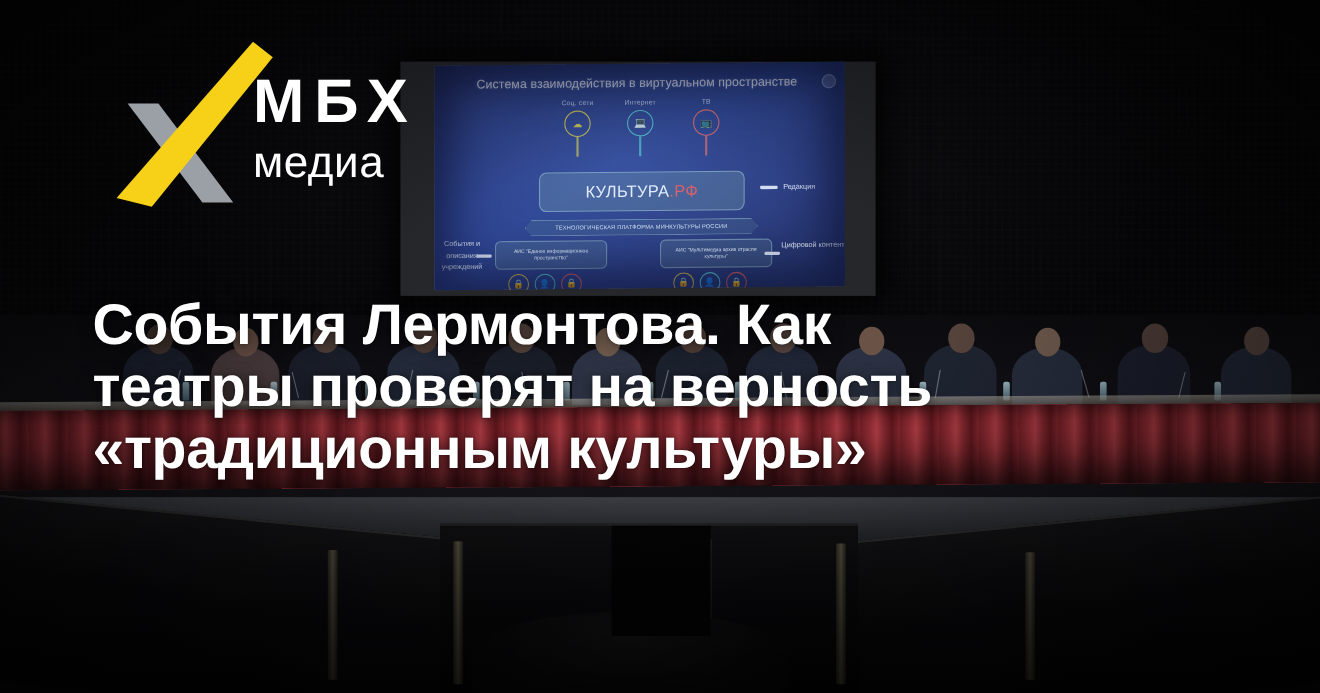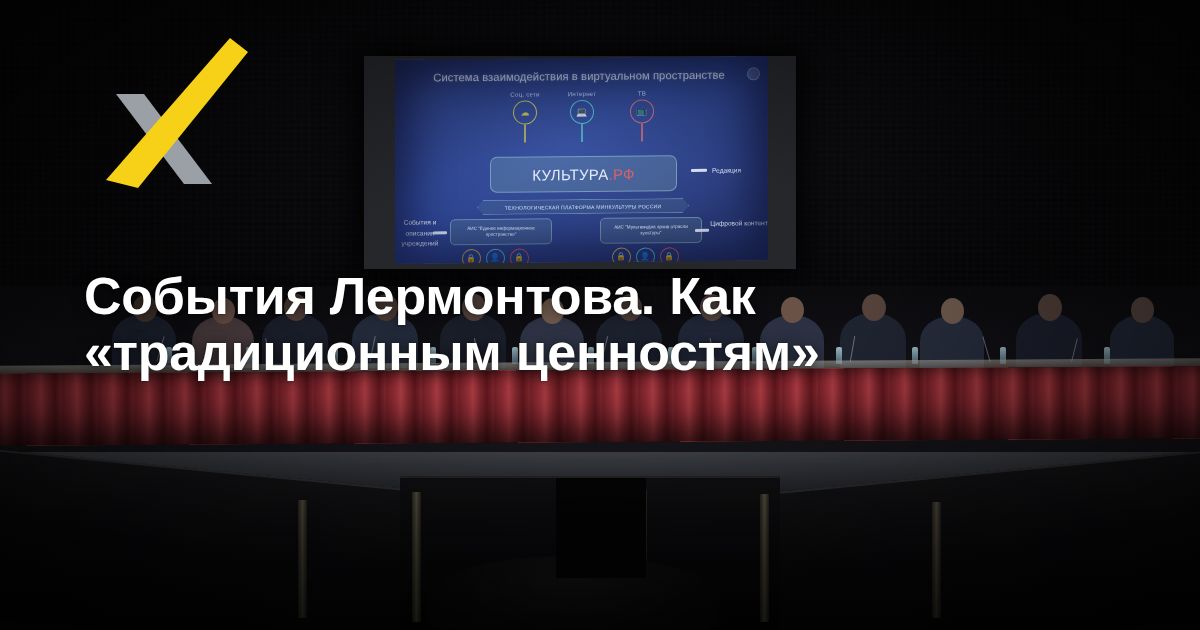--- a/index.html
+++ b/index.html
@@ -574,6 +574,10 @@
       <polygon points="16,56 44,56 112,146 84,146" fill="#9AA0A6"></polygon>
       <polygon points="130,0 148,14 38,150 6,142" fill="#F7D117"></polygon>
     </svg>
+    <div class="logo-text">
+      <div class="logo-mbh">МБХ</div>
+      <div class="logo-media">медиа</div>
+    </div>
   </div>
 
   <div class="headline">

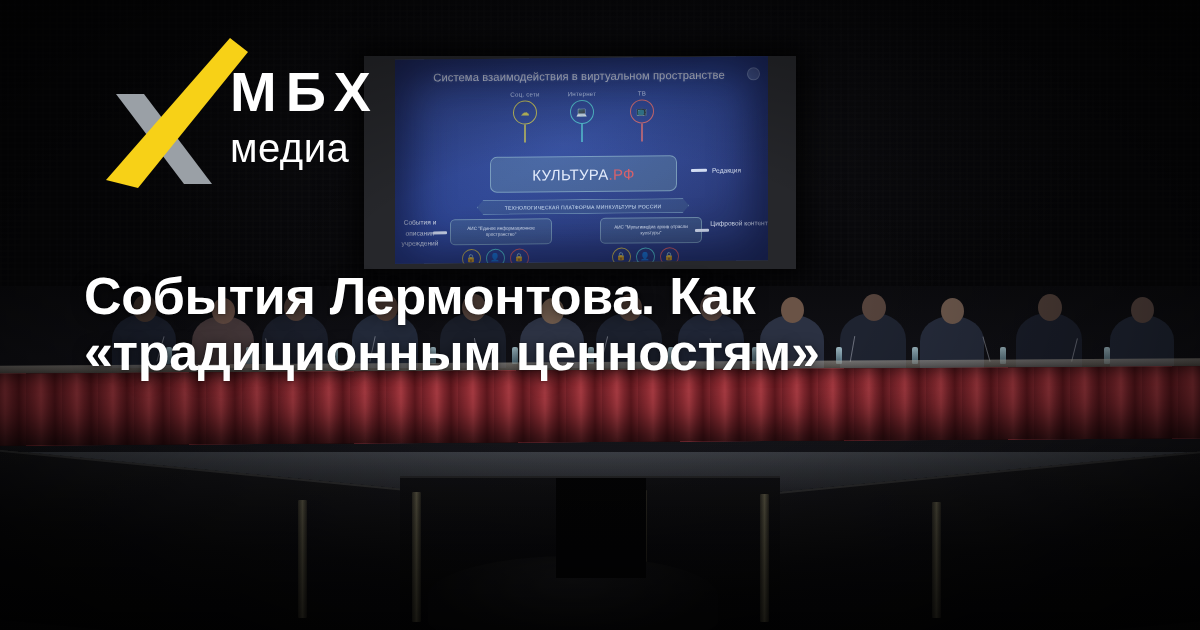--- a/index.html
+++ b/index.html
@@ -582,6 +582,7 @@
 
   <div class="headline">
     <span class="ln">События Лермонтова. Как</span>
+    <span class="ln">театры проверят на верность</span>
     <span class="ln">«традиционным ценностям»</span>
   </div>
 

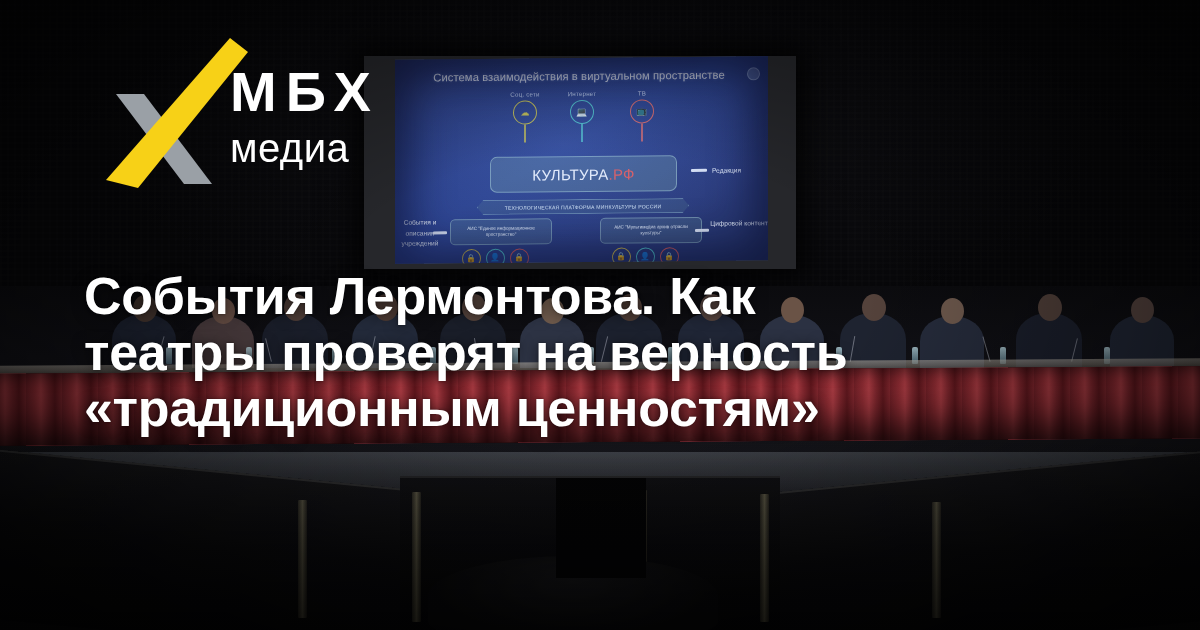--- a/index.html
+++ b/index.html
@@ -583,7 +583,7 @@
   <div class="headline">
     <span class="ln">События Лермонтова. Как</span>
     <span class="ln">театры проверят на верность</span>
-    <span class="ln">«традиционным ценностям»</span>
+    <span class="ln">«традиционным культуры»</span>
   </div>
 
 </div>

